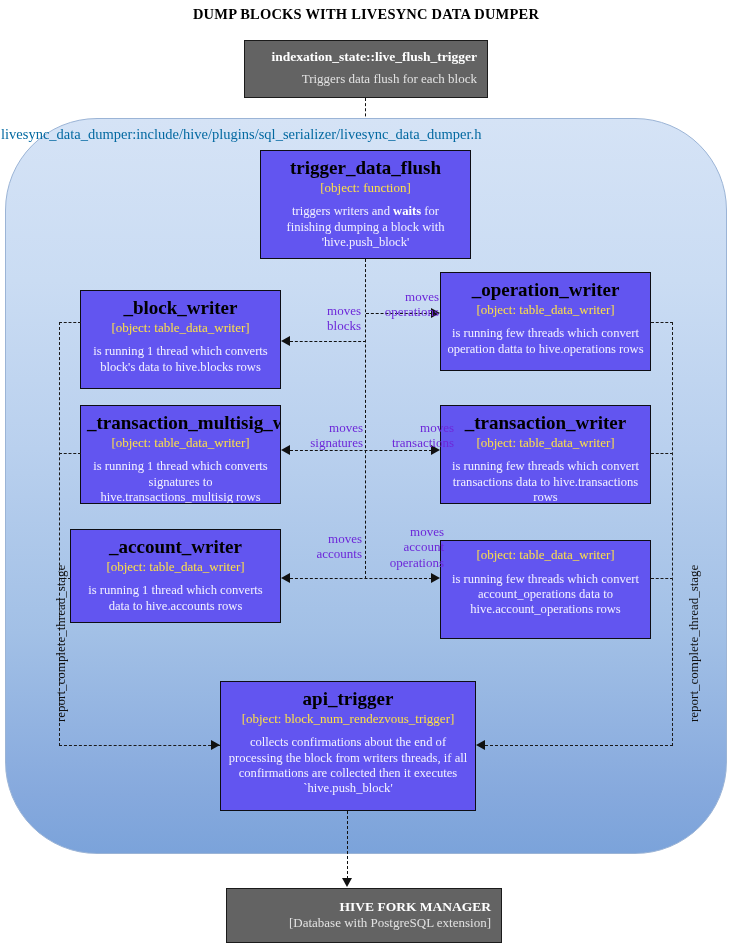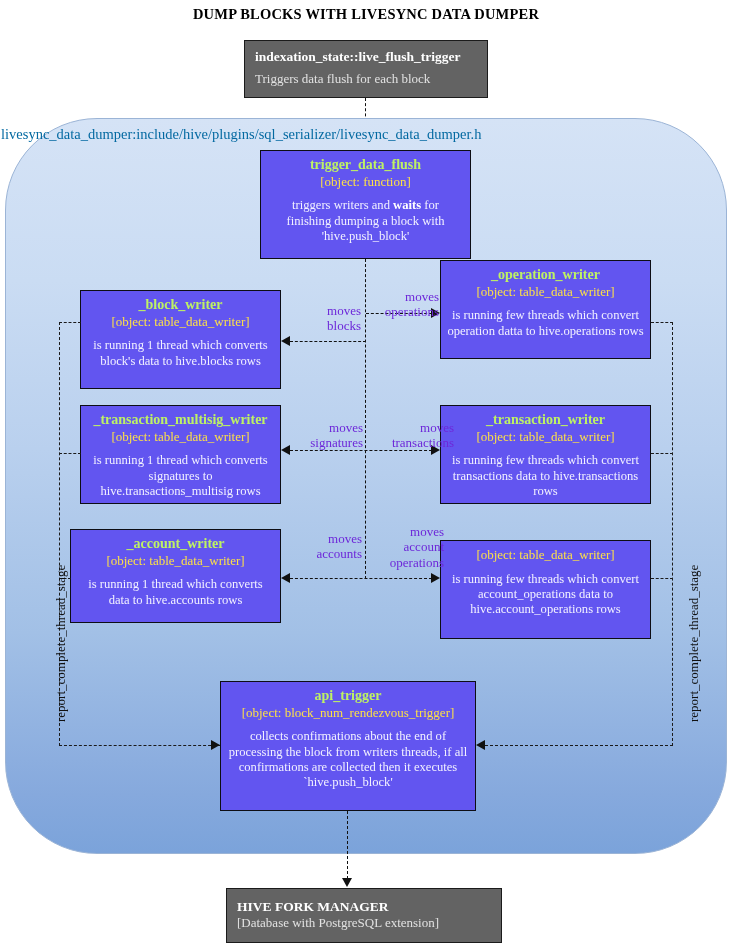--- a/index.html
+++ b/index.html
@@ -37,7 +37,7 @@
     background: #636363;
     border: 1px solid #1b1b1b;
     color: #ffffff;
-    text-align: left;
+    text-align: right;
     padding: 7px 10px 8px 10px;
     line-height: 1.28;
   }

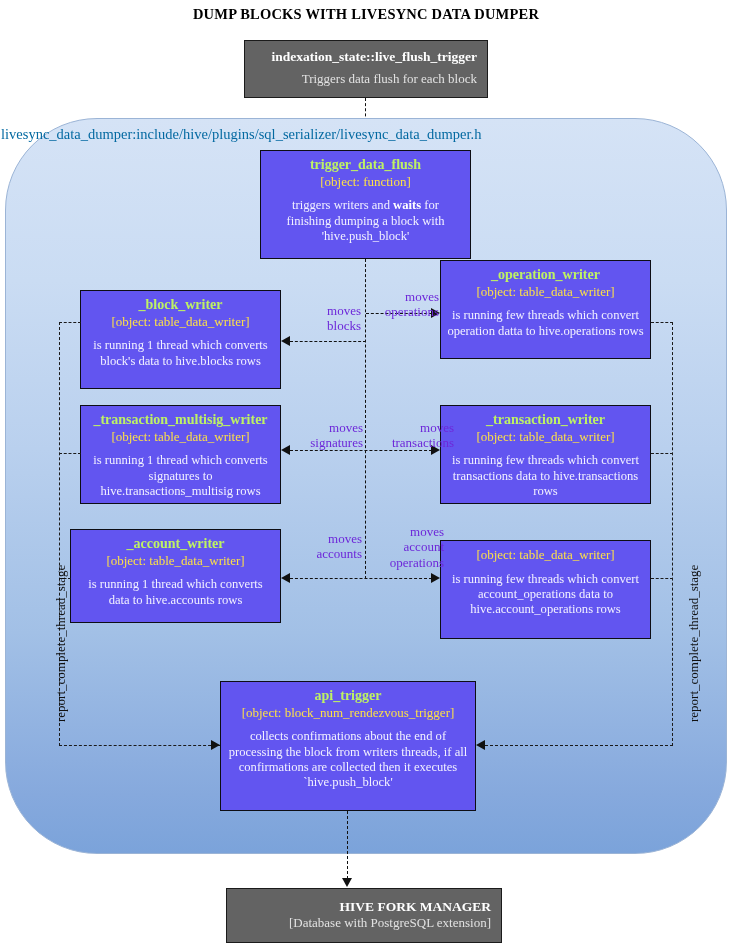--- a/index.html
+++ b/index.html
@@ -89,8 +89,8 @@
   }
   .node .n-title {
     font-weight: bold;
-    font-size: 14px;
-    color: #bef264;
+    font-size: 19px;
+    color: #000000;
     white-space: nowrap;
   }
   .node .n-type {

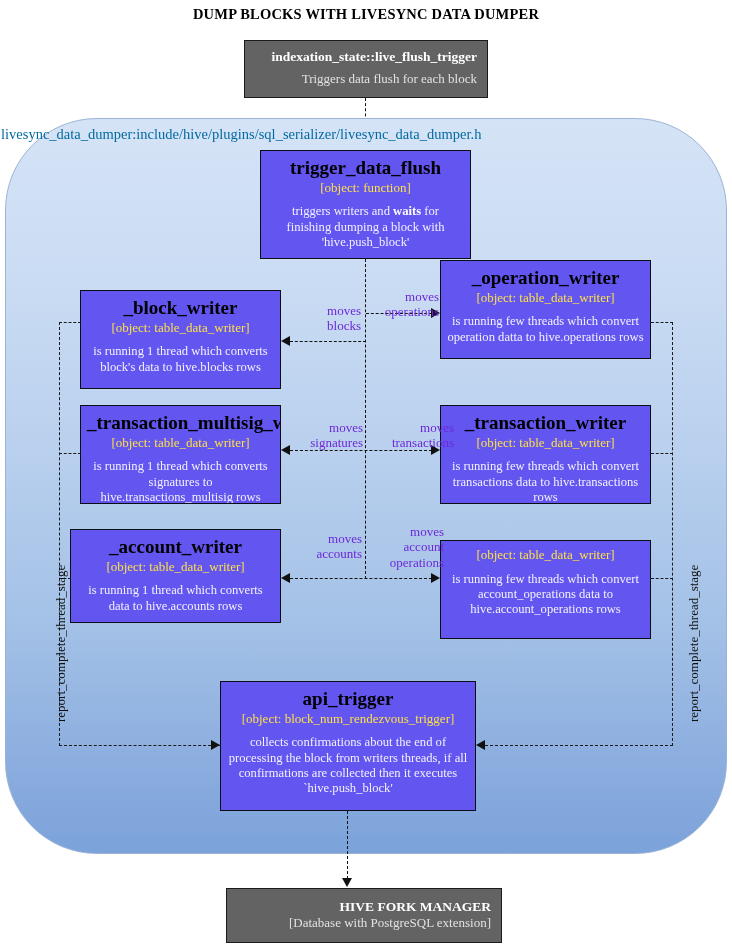--- a/index.html
+++ b/index.html
@@ -204,7 +204,7 @@
     <div class="n-desc">is running 1 thread which converts block's data  to hive.blocks rows</div>
   </div>
 
-  <div class="node" style="left:440px; top:260px; width:211px; height:99px;">
+  <div class="node" style="left:440px; top:272px; width:211px; height:99px;">
     <div class="n-title">_operation_writer</div>
     <div class="n-type">[object: table_data_writer]</div>
     <div class="n-gap"></div>

